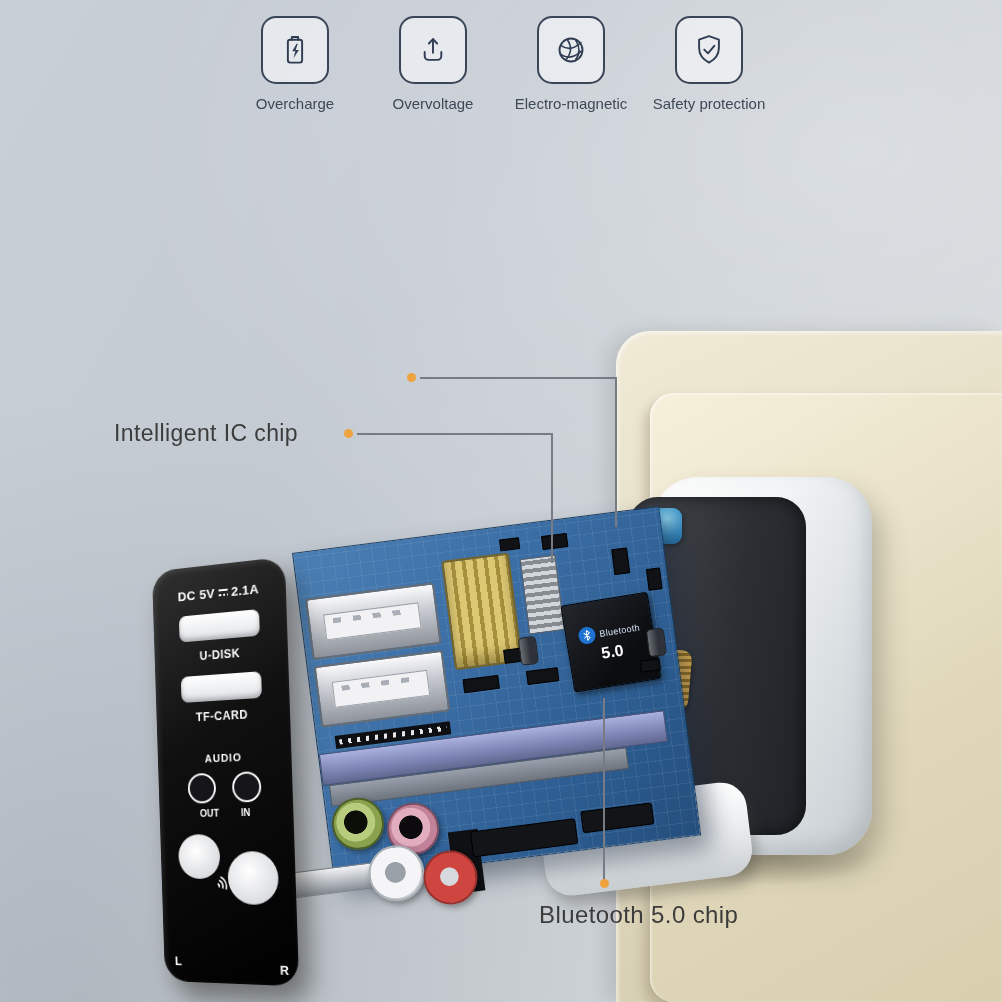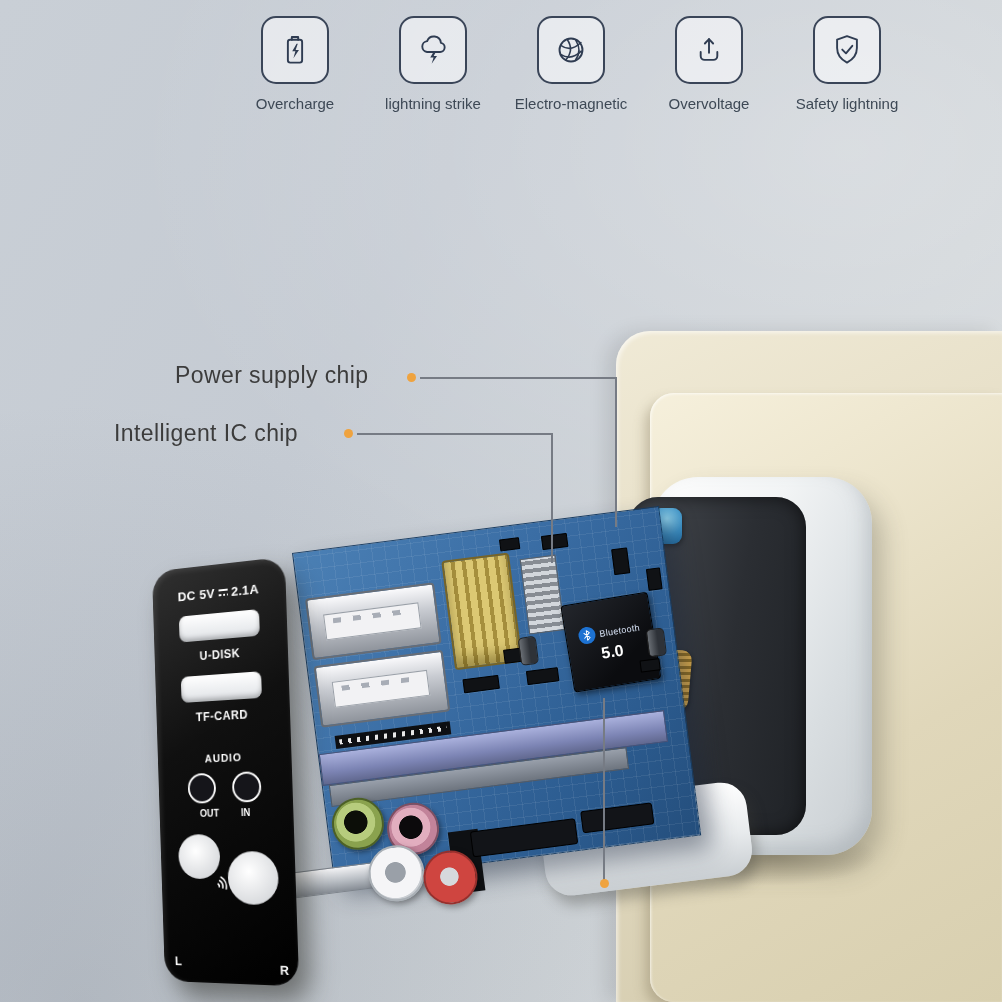--- a/index.html
+++ b/index.html
@@ -181,15 +181,6 @@
     </div>
     <div class="fcell">
       <div class="fbox">
-          <svg viewBox="0 0 48 48" width="38" height="38" fill="none" stroke="#2f3c52" stroke-width="2.4" stroke-linecap="round" stroke-linejoin="round">
-            <path d="M16.5 26.5 H33 a5.8 5.8 0 0 0 1 -11.5 A9 9 0 0 0 16.6 12.8 A6.9 6.9 0 0 0 16.5 26.5 Z"></path>
-            <path d="M25 26 l-4.5 7.5 h4.2 l-2.4 7.8 l6.8 -9.6 h-4.2 l3 -5.7 z" fill="#2f3c52" stroke="none"></path>
-          </svg>
-        </div>
-      <div class="flabel">lightning strike</div>
-    </div>
-    <div class="fcell">
-      <div class="fbox">
           <svg viewBox="0 0 48 48" width="38" height="38" fill="none" stroke="#2f3c52" stroke-width="2" stroke-linecap="round">
             <circle cx="24" cy="24" r="14.5" stroke-width="2.4"></circle>
             <path d="M11.5 18.5 Q24 27 36.5 14.5"></path>

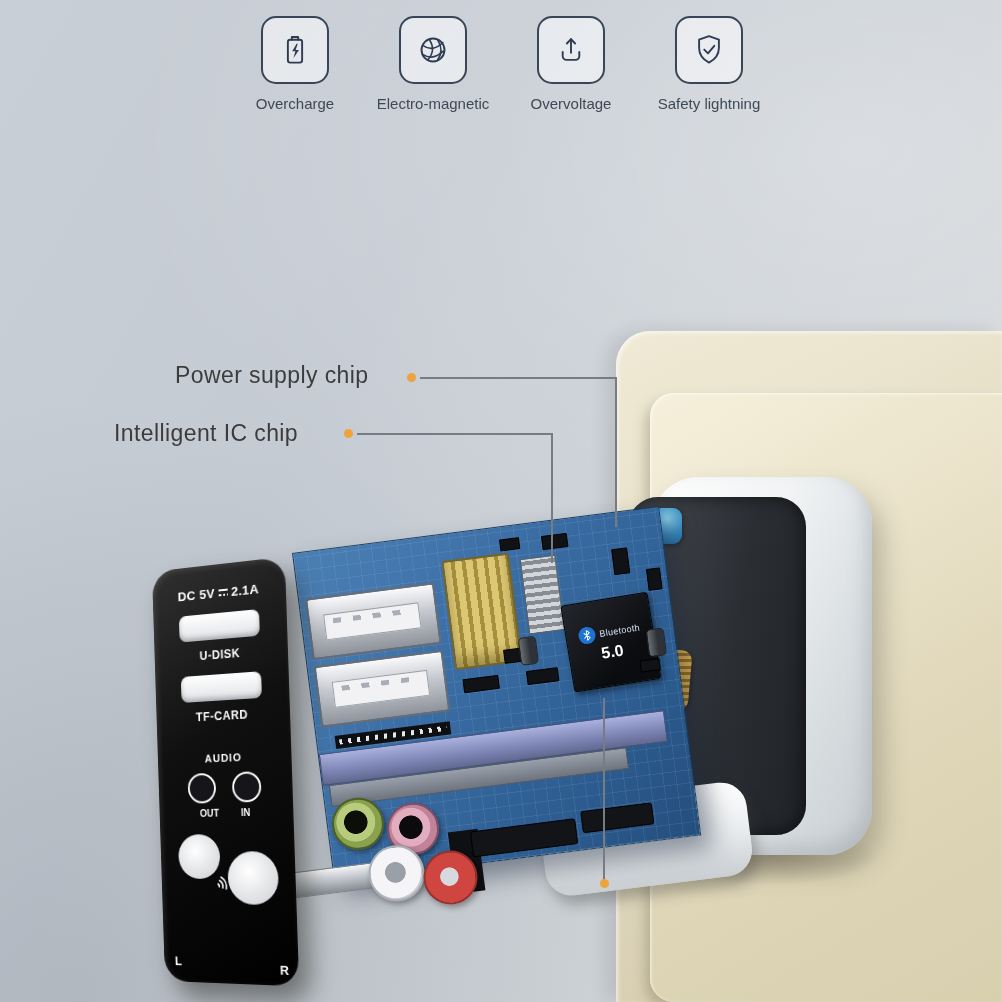--- a/index.html
+++ b/index.html
@@ -181,6 +181,16 @@
     </div>
     <div class="fcell">
       <div class="fbox">
+          <svg viewBox="0 0 48 48" width="38" height="38" fill="none" stroke="#2f3c52" stroke-width="2.4" stroke-linecap="round" stroke-linejoin="round">
+            <path d="M13.5 26.5 v5 a5 5 0 0 0 5 5 h11 a5 5 0 0 0 5 -5 v-5"></path>
+            <path d="M24 27.5 V10.5"></path>
+            <path d="M18.8 15.8 L24 10.2 L29.2 15.8"></path>
+          </svg>
+        </div>
+      <div class="flabel">Overvoltage</div>
+    </div>
+    <div class="fcell">
+      <div class="fbox">
           <svg viewBox="0 0 48 48" width="38" height="38" fill="none" stroke="#2f3c52" stroke-width="2" stroke-linecap="round">
             <circle cx="24" cy="24" r="14.5" stroke-width="2.4"></circle>
             <path d="M11.5 18.5 Q24 27 36.5 14.5"></path>
@@ -190,16 +200,6 @@
           </svg>
         </div>
       <div class="flabel">Electro-magnetic</div>
-    </div>
-    <div class="fcell">
-      <div class="fbox">
-          <svg viewBox="0 0 48 48" width="38" height="38" fill="none" stroke="#2f3c52" stroke-width="2.4" stroke-linecap="round" stroke-linejoin="round">
-            <path d="M13.5 26.5 v5 a5 5 0 0 0 5 5 h11 a5 5 0 0 0 5 -5 v-5"></path>
-            <path d="M24 27.5 V10.5"></path>
-            <path d="M18.8 15.8 L24 10.2 L29.2 15.8"></path>
-          </svg>
-        </div>
-      <div class="flabel">Overvoltage</div>
     </div>
     <div class="fcell">
       <div class="fbox">

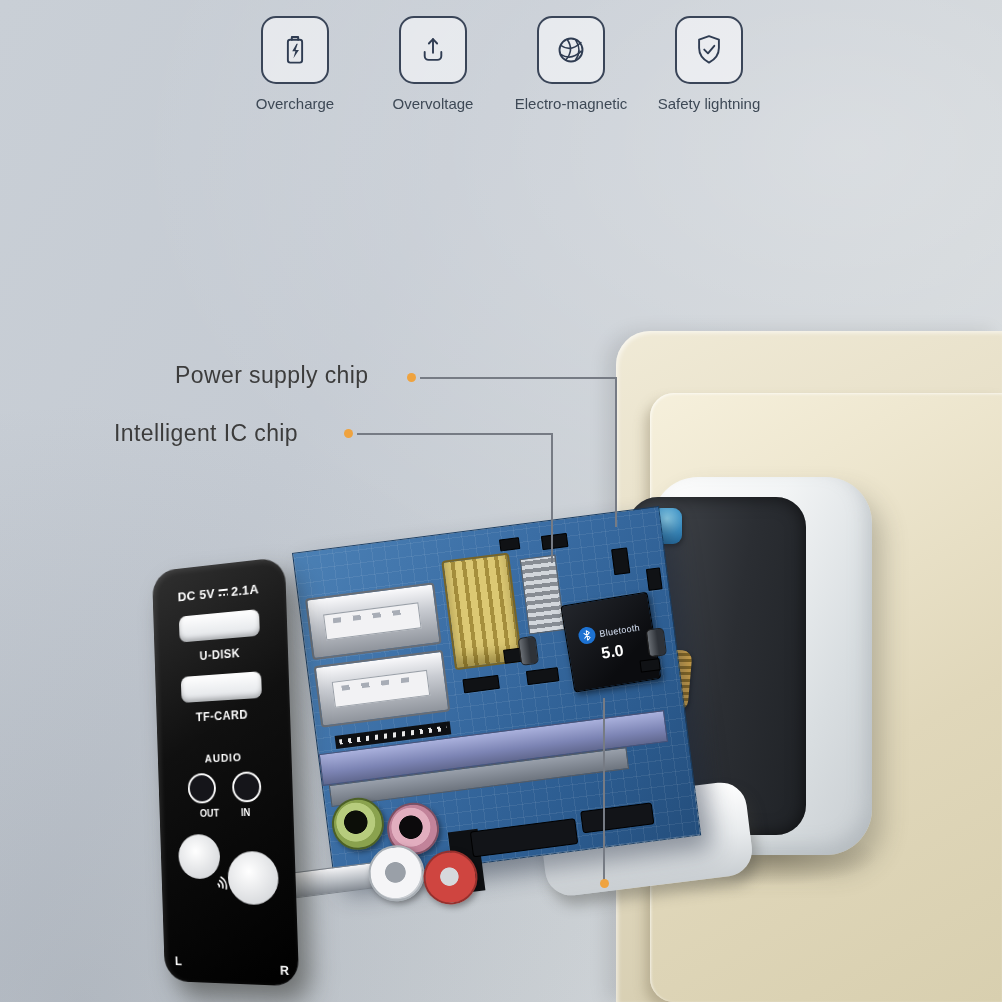--- a/index.html
+++ b/index.html
@@ -208,7 +208,7 @@
             <path d="M18 23.5 l4.7 4.7 l8 -9.5"></path>
           </svg>
         </div>
-      <div class="flabel">Safety lightning</div>
+      <div class="flabel">Safety protection</div>
     </div>
   </div>
 

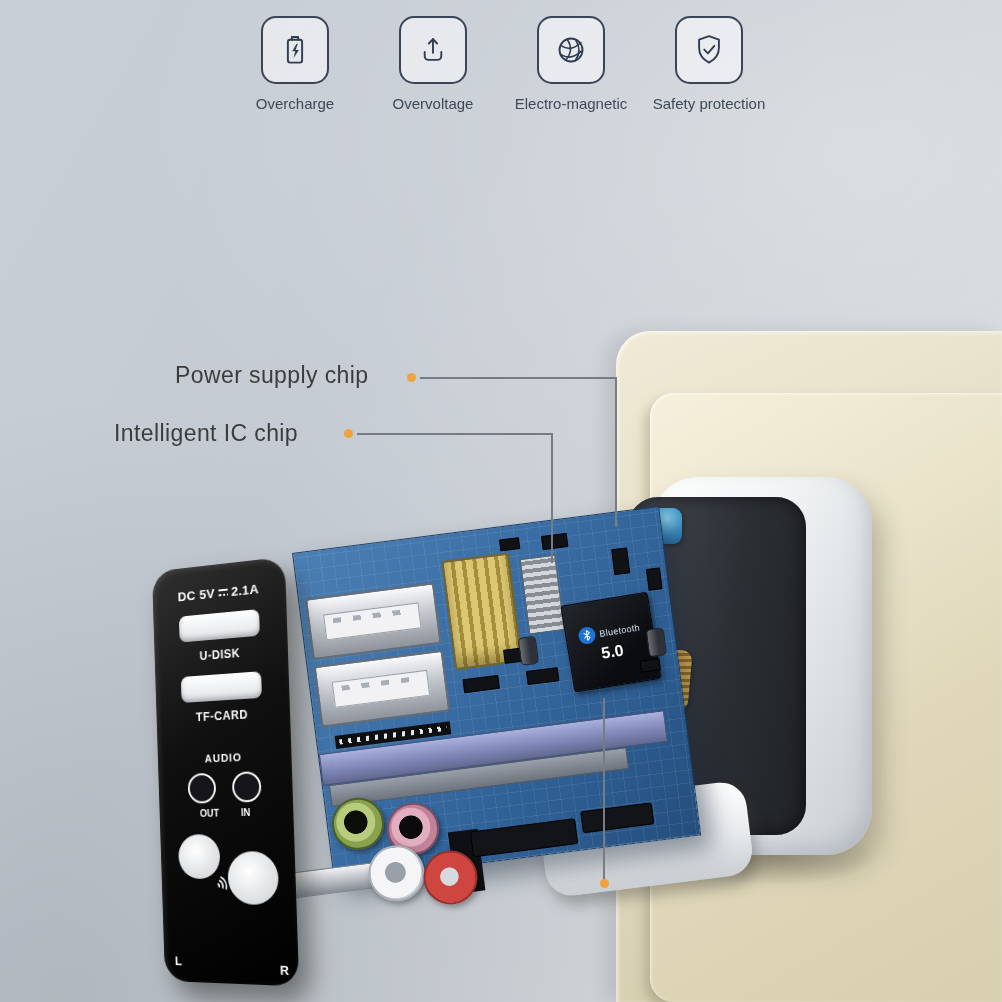--- a/index.html
+++ b/index.html
@@ -301,7 +301,6 @@
     </div>
   </div>
 
-  <div class="callout" id="c-power">Power supply chip</div>
   <div class="callout" id="c-ic">Intelligent IC chip</div>
   <div class="cline" id="l-power-h"></div>
   <div class="cline" id="l-power-v"></div>

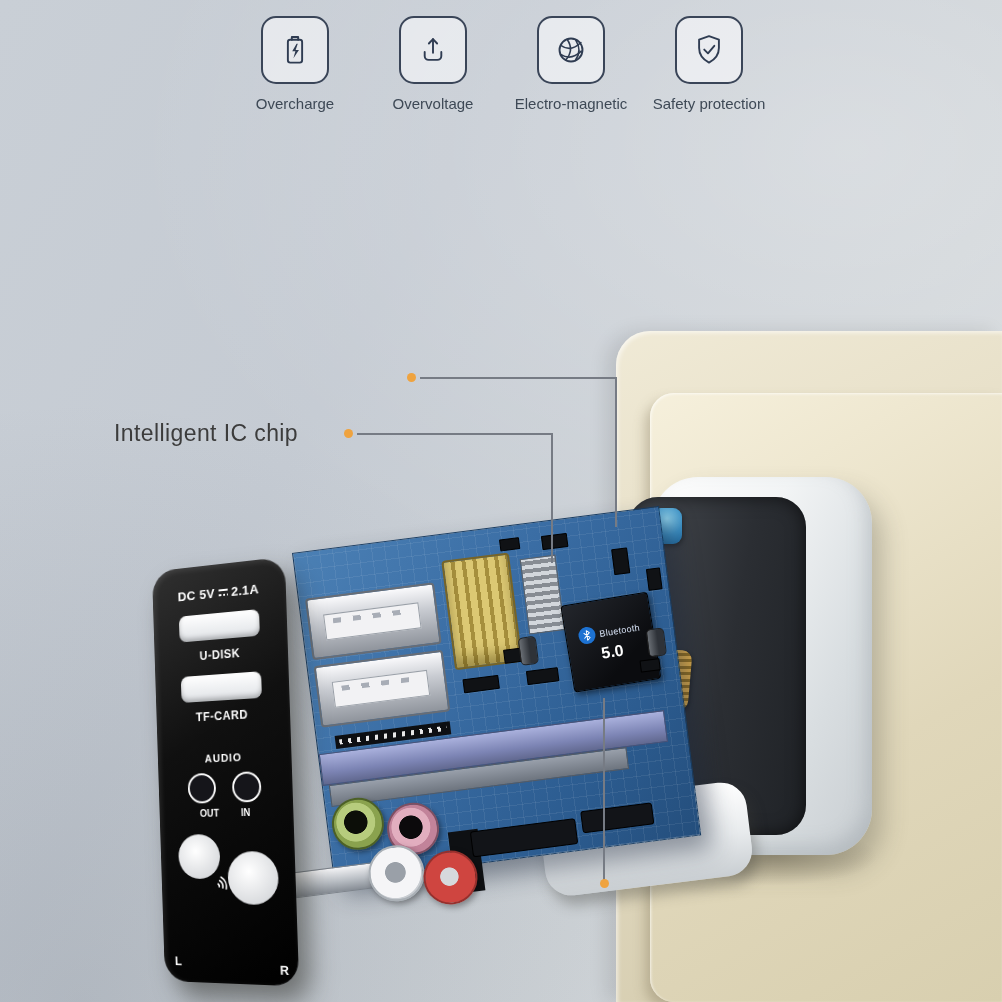--- a/index.html
+++ b/index.html
@@ -302,6 +302,7 @@
   </div>
 
   <div class="callout" id="c-ic">Intelligent IC chip</div>
+  <div class="callout" id="c-bt">Bluetooth 5.0 chip</div>
   <div class="cline" id="l-power-h"></div>
   <div class="cline" id="l-power-v"></div>
   <div class="cline" id="l-ic-h"></div>

